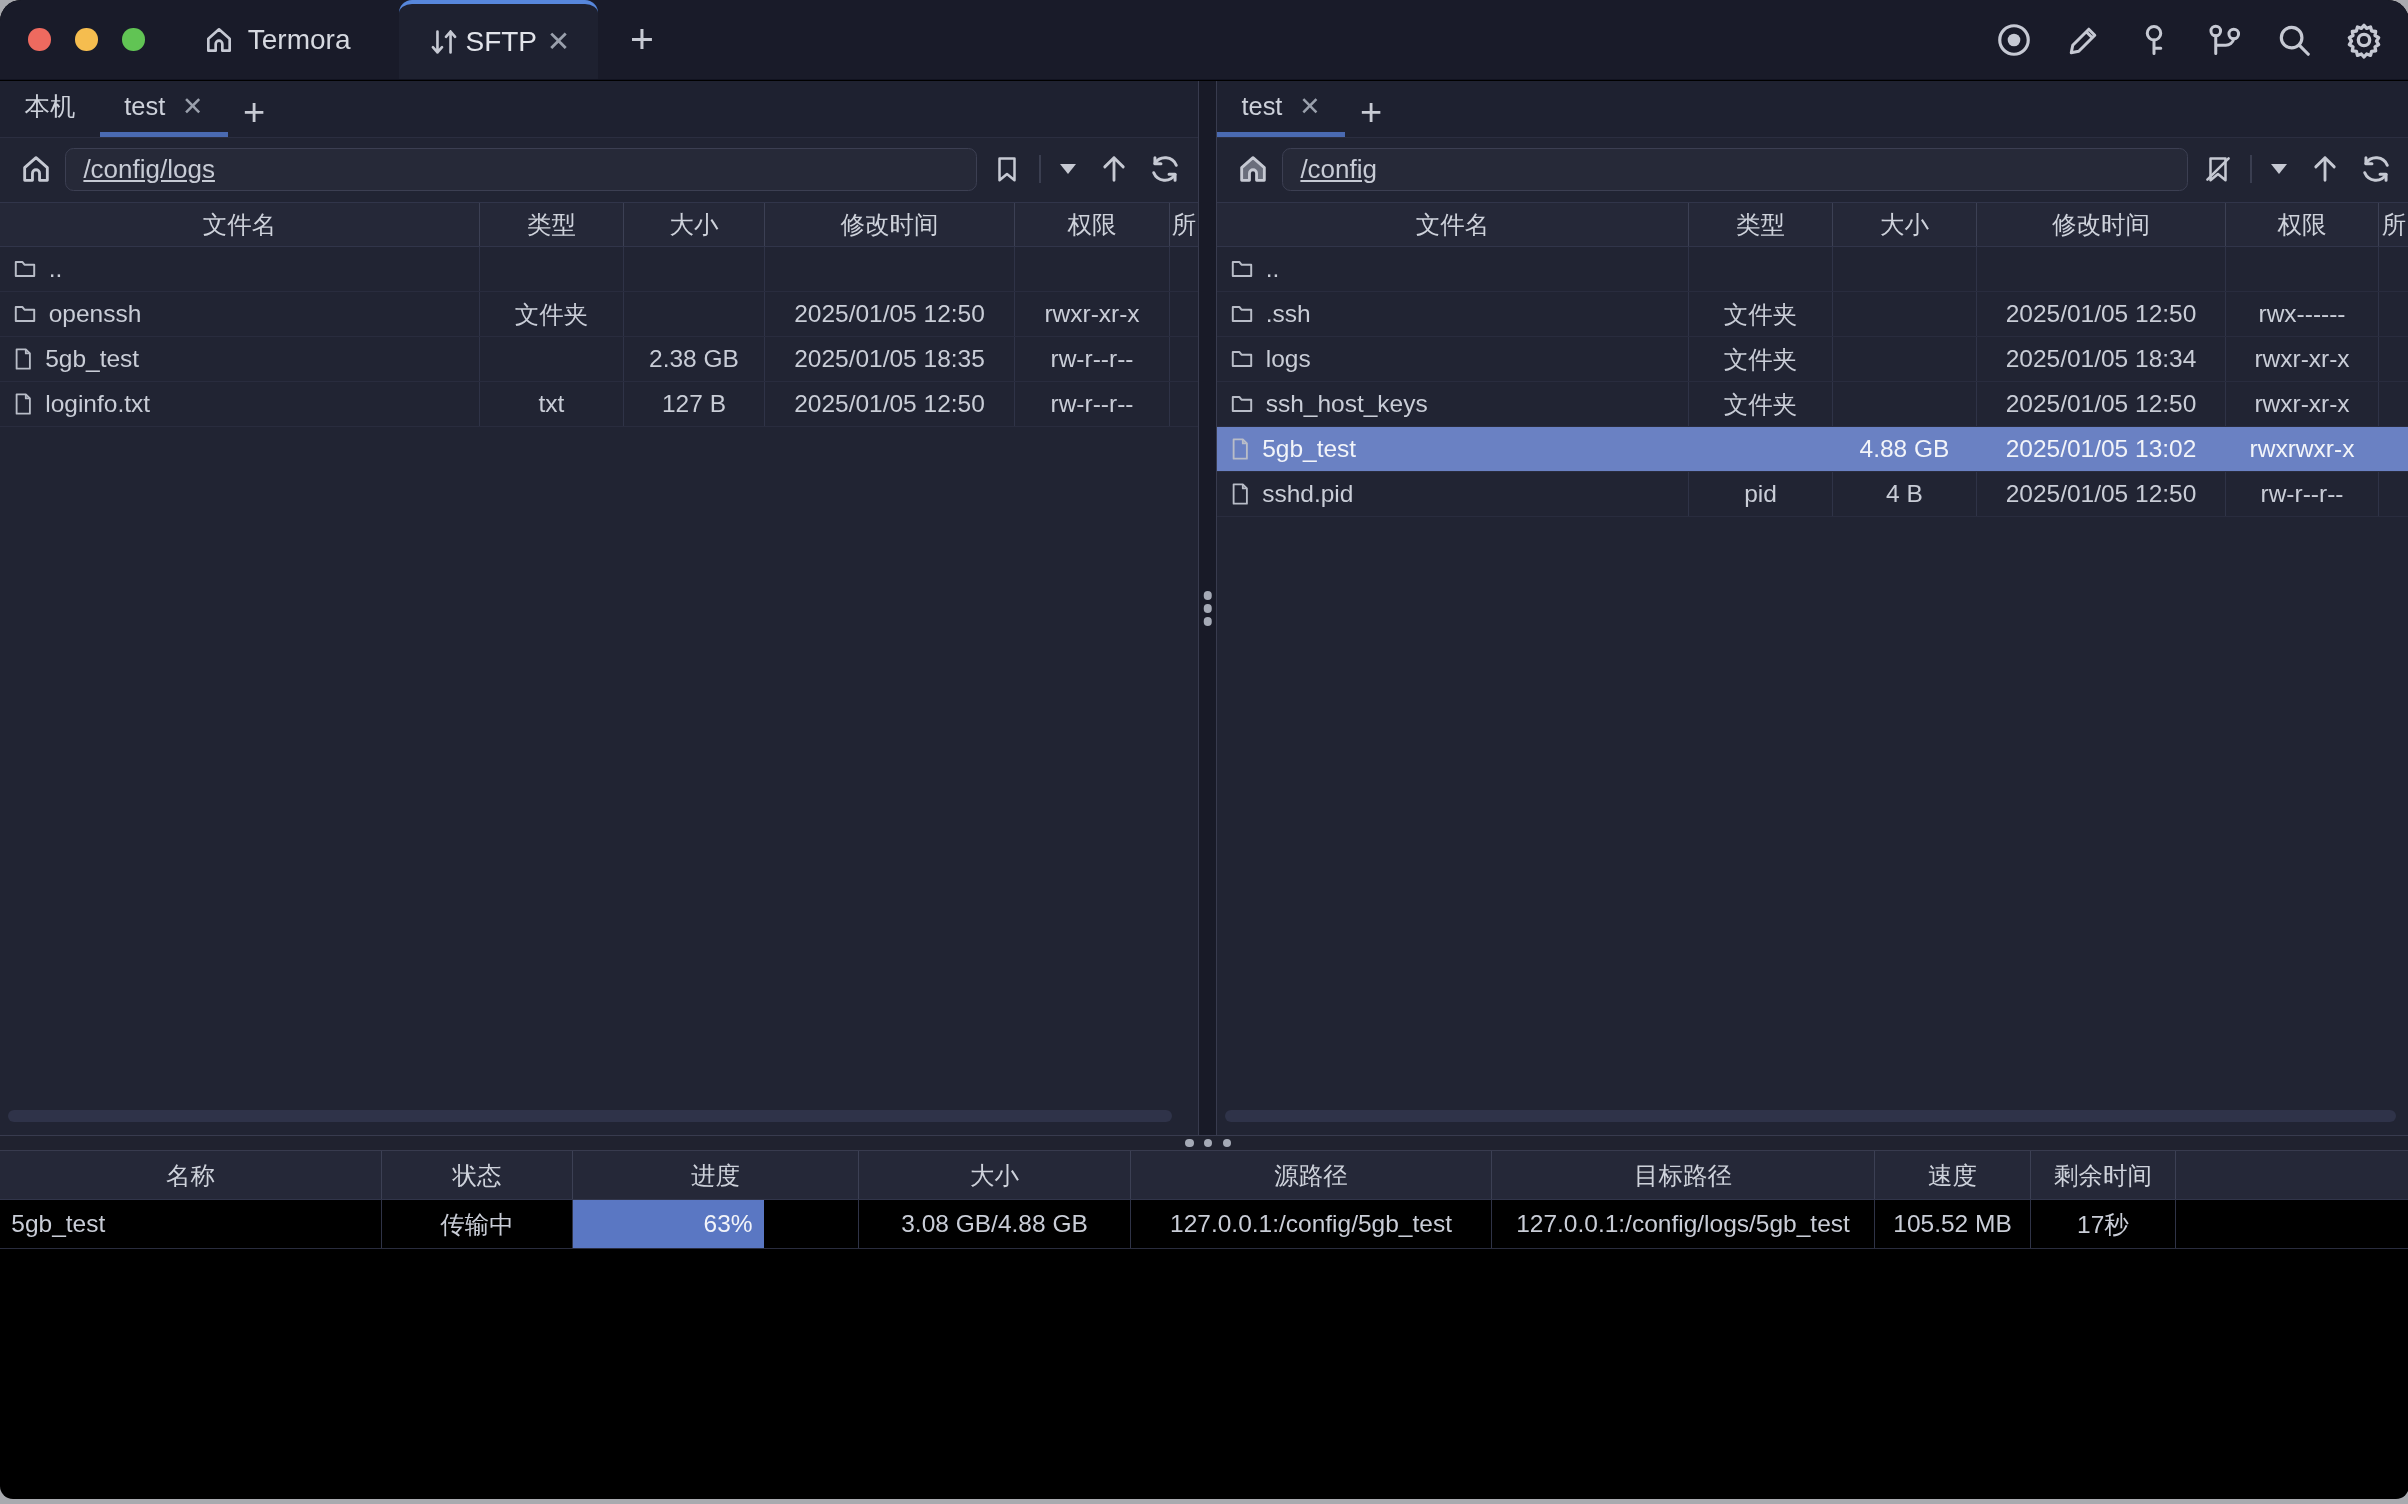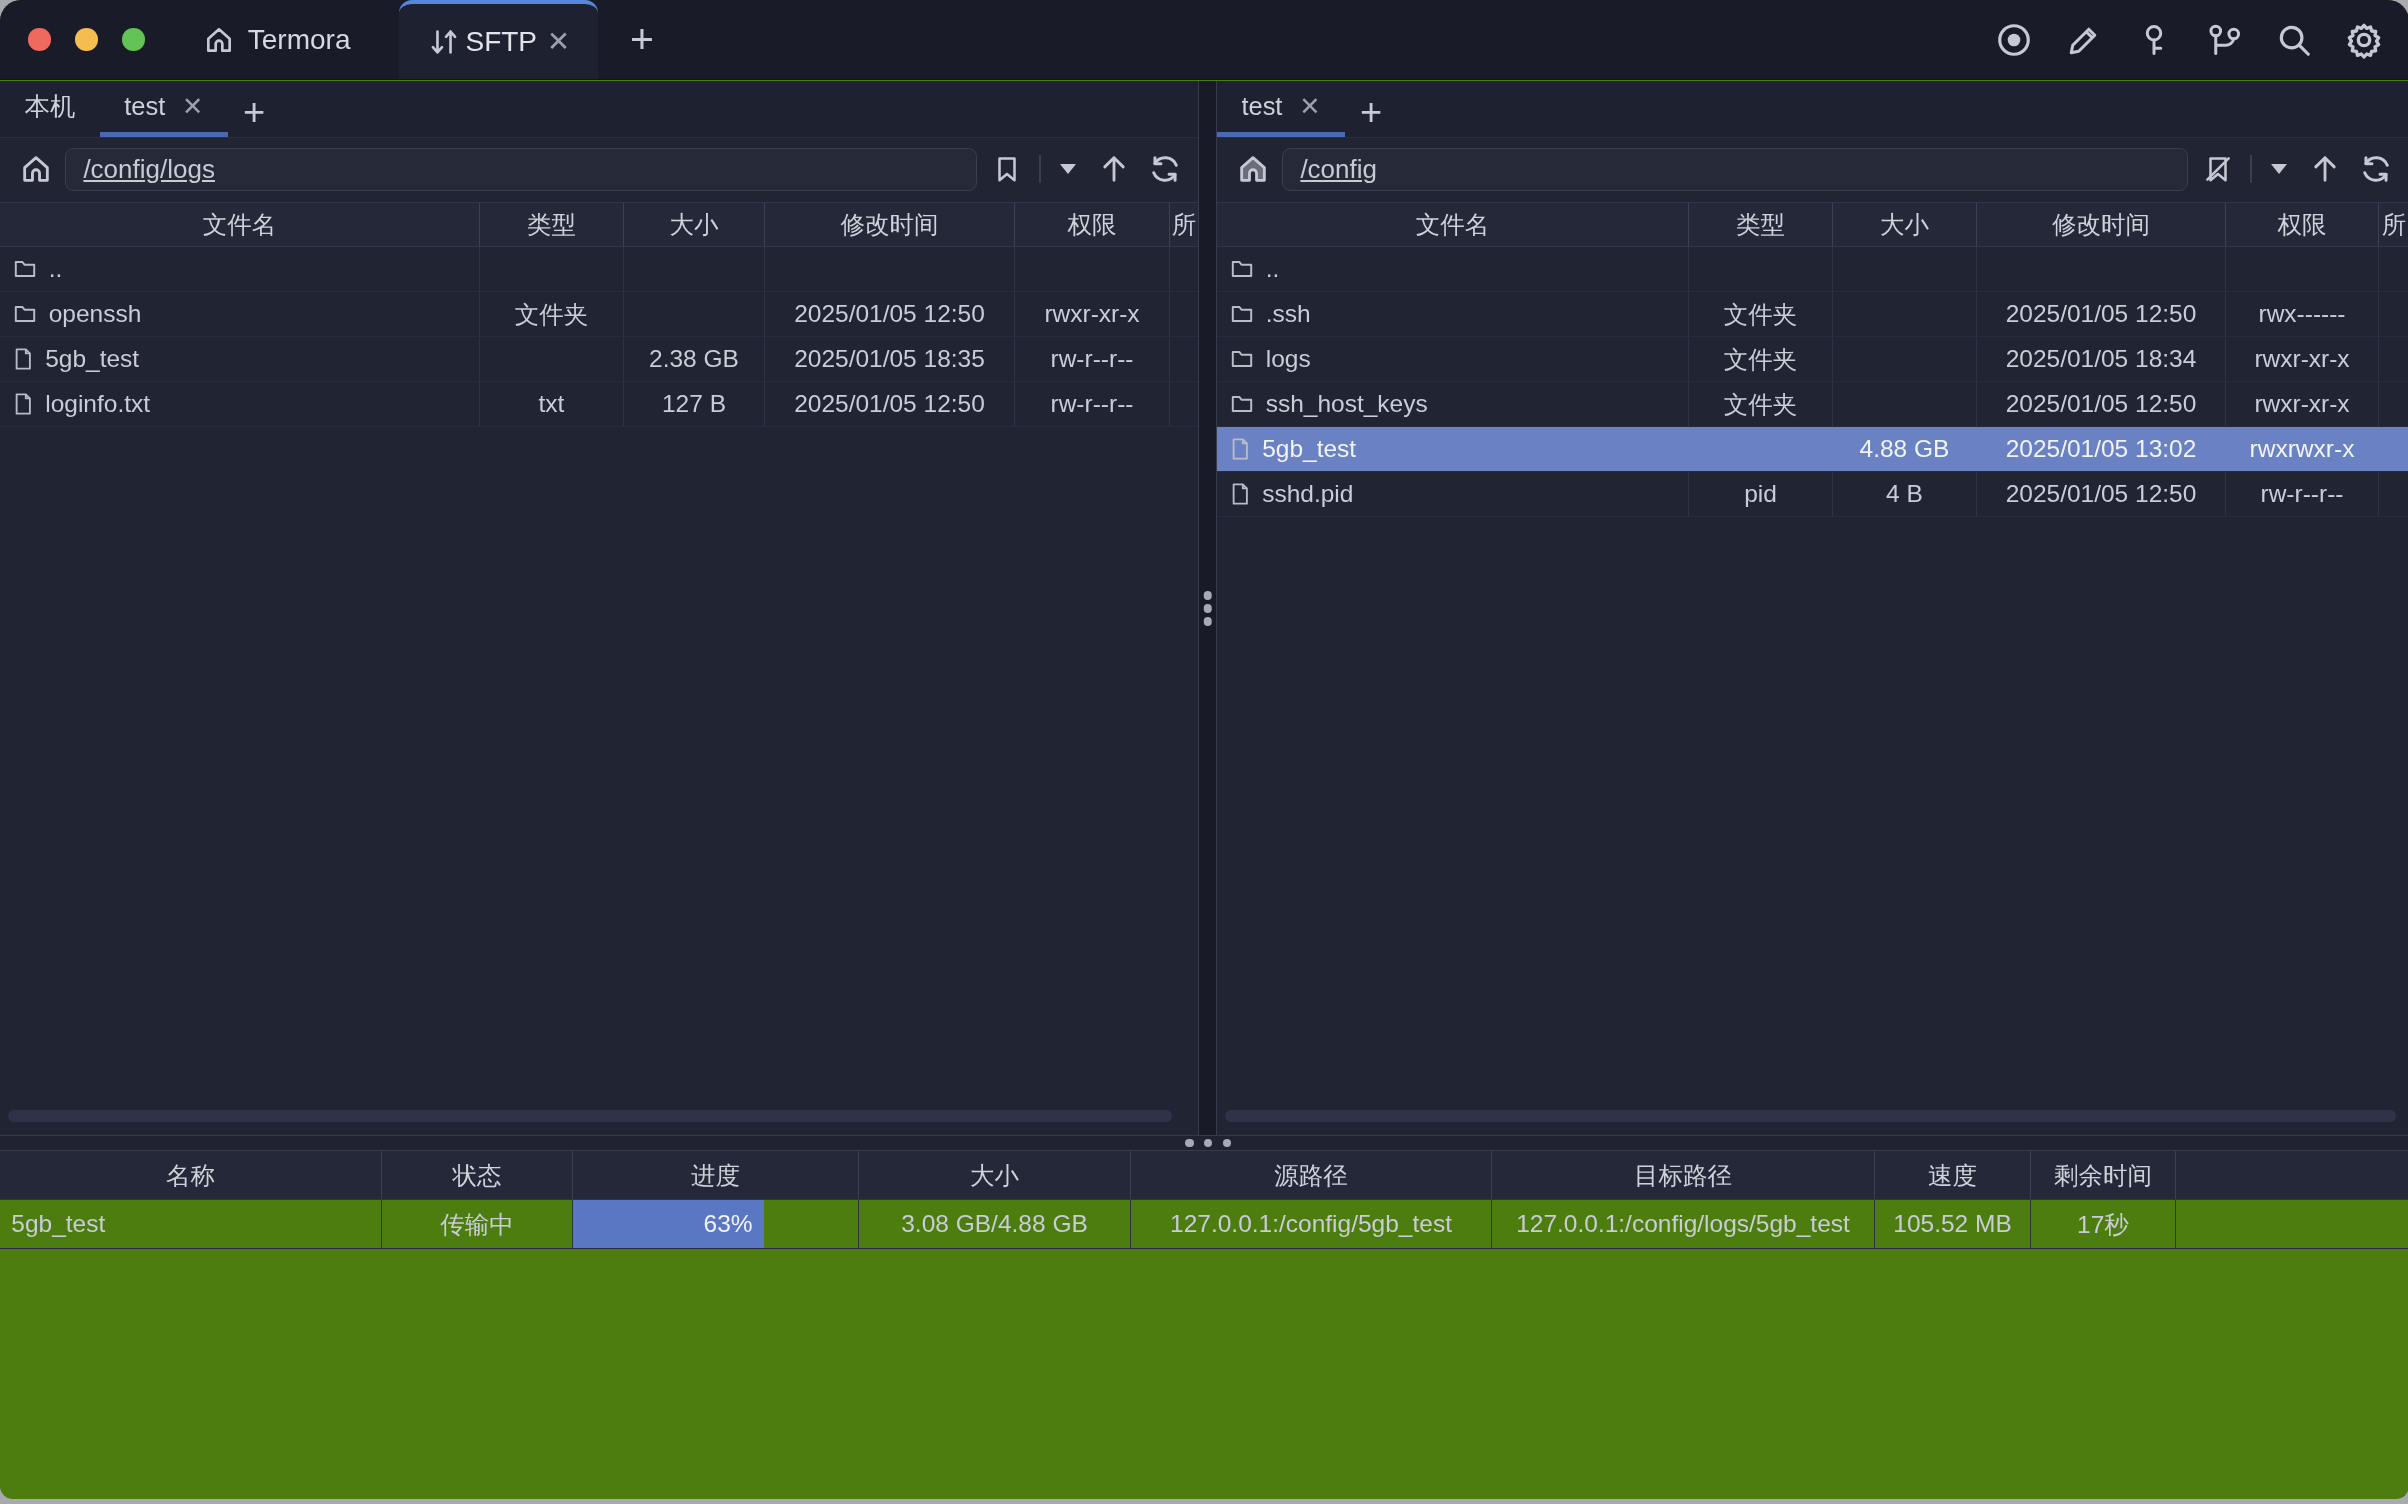--- a/index.html
+++ b/index.html
@@ -6,7 +6,7 @@
   .stage{position:relative;width:2409px;height:1505px;overflow:hidden;
          font-family:"Liberation Sans","DejaVu Sans",sans-serif;background:#a9aaaf;}
   .window{position:absolute;left:0;top:0;width:2409px;height:1499px;
-          border-radius:21px 21px 13px 13px;overflow:hidden;background:#4d7c0f;}
+          border-radius:21px 21px 13px 13px;overflow:hidden;background:#000000;}
 
   
   .titlebar{position:absolute;left:0;top:0;width:100%;height:79px;background:#191b29;

